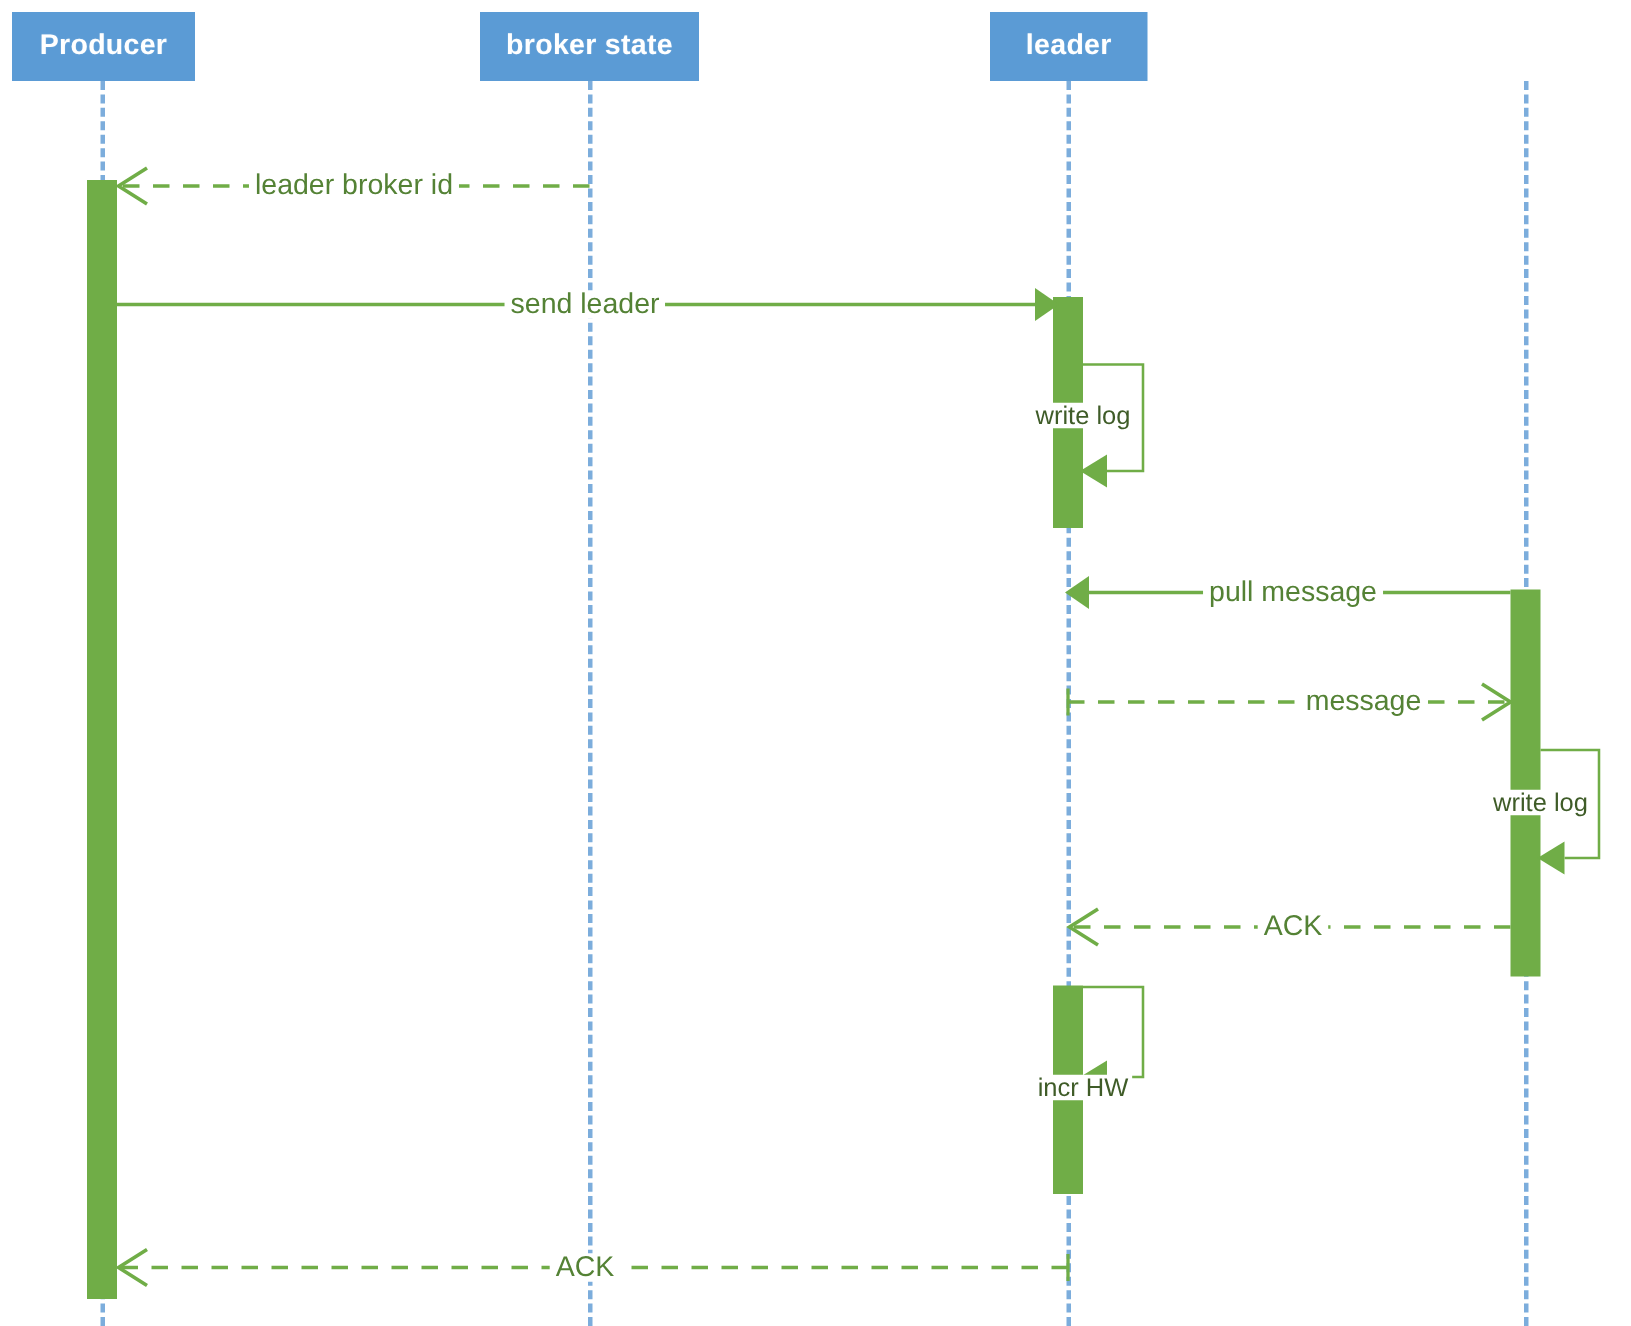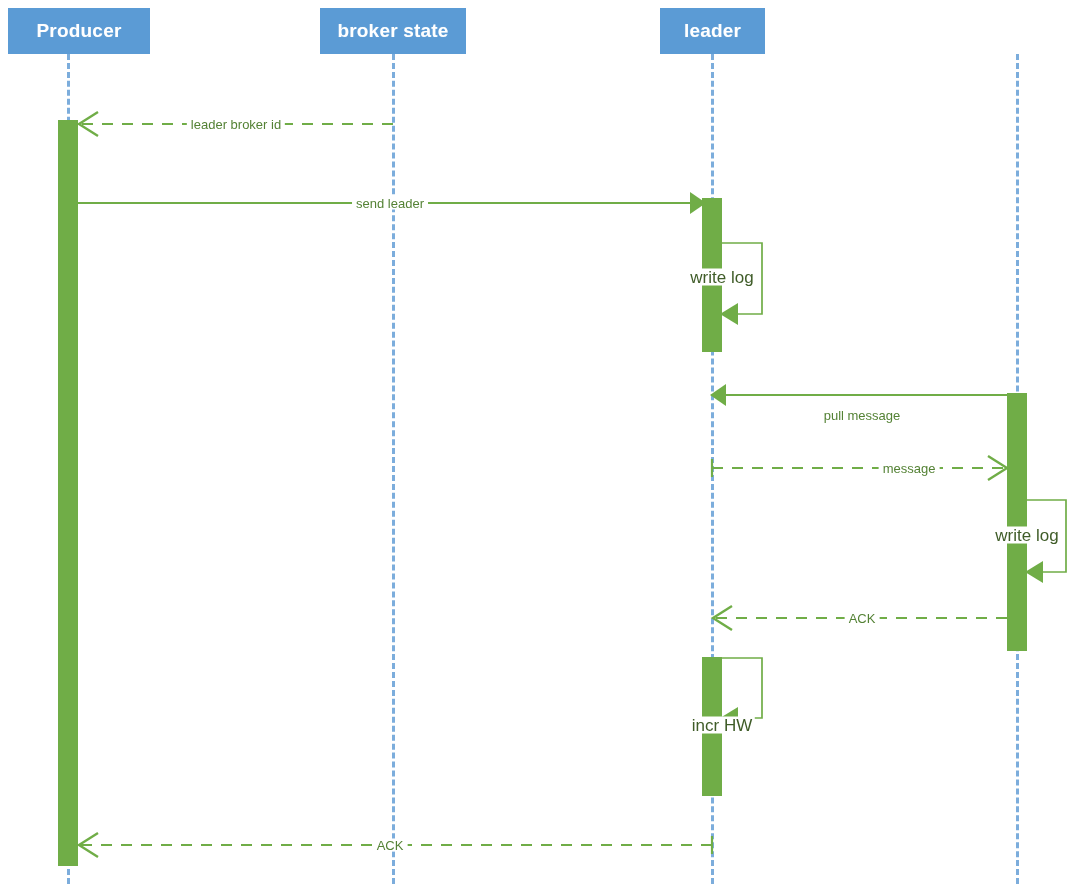--- a/index.html
+++ b/index.html
@@ -74,7 +74,7 @@
 
 <div id="canvas">
 
-  <div class="participant" style="left:8px;top:8px;width:142px;height:46px;">
+  <div class="participant" style="left:8px;top:8px;width:122px;height:46px;">
     <span>Producer</span>
   </div>
   <div class="participant" style="left:660px;top:8px;width:105px;height:46px;">

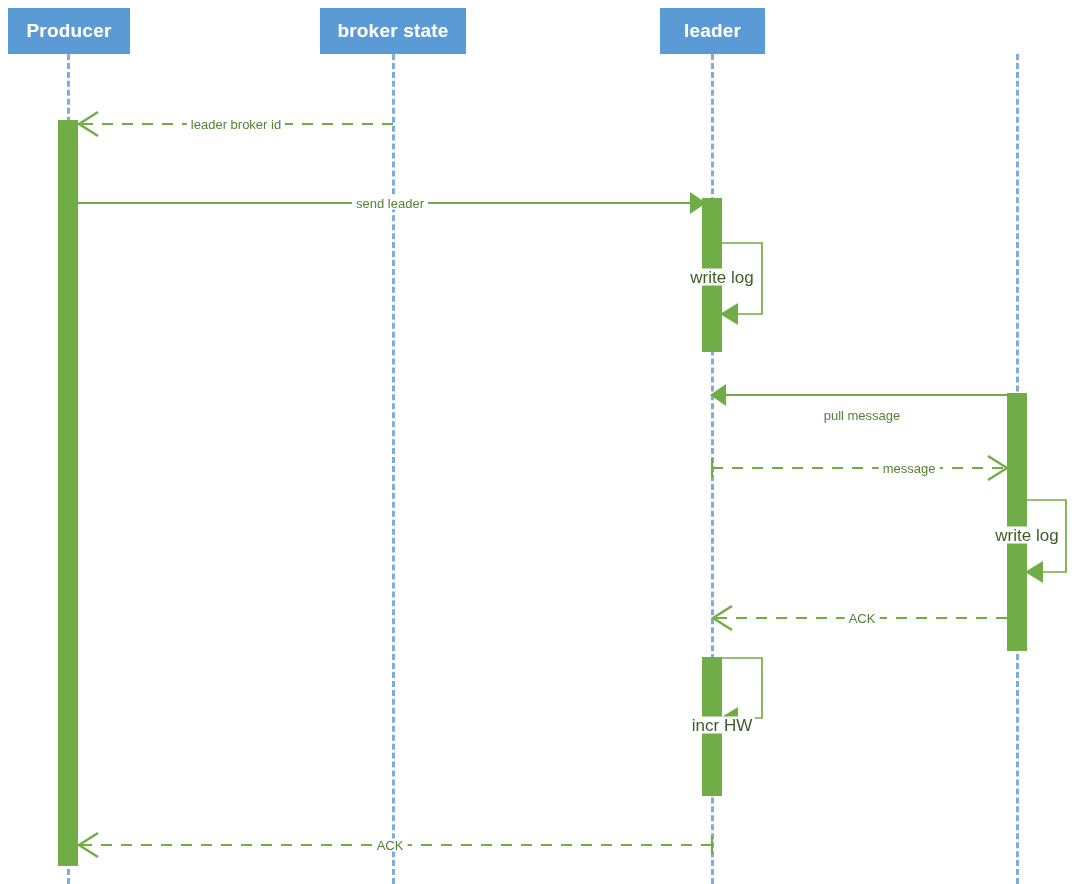--- a/index.html
+++ b/index.html
@@ -43,7 +43,7 @@
   
   .msg-label{
     position:absolute;
-    font-size:13px;
+    font-size:19px;
     color:#548235;
     background:#ffffff;
     padding:0 4px;

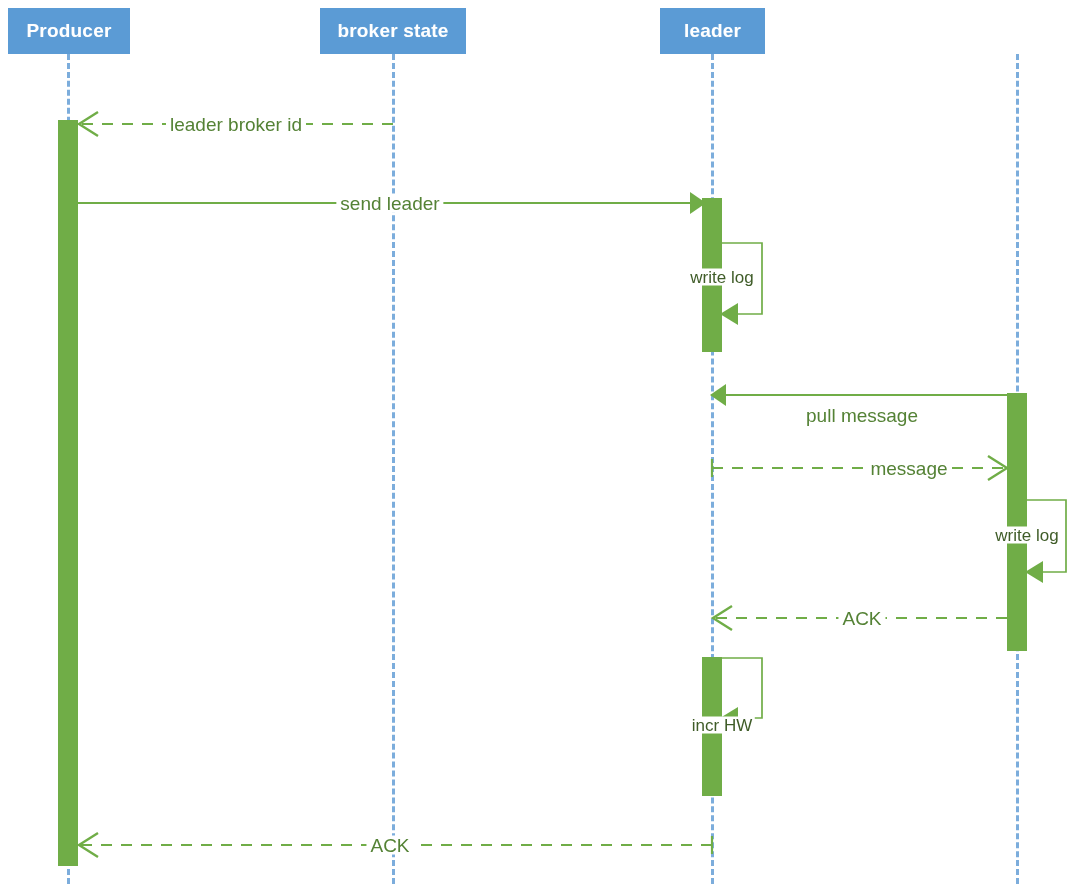--- a/index.html
+++ b/index.html
@@ -154,7 +154,7 @@
 
   <div class="msg-label" style="left:236px;top:124px;">leader broker id</div>
   <div class="msg-label" style="left:390px;top:203px;">send leader</div>
-  <div class="msg-label" style="left:862px;top:395px;margin-top:20px;">pull message</div>
+  <div class="msg-label" style="left:862px;top:395px;">pull message</div>
   <div class="msg-label" style="left:862px;top:468px;margin-left:47px;">message</div>
   <div class="msg-label" style="left:862px;top:618px;">ACK</div>
   <div class="msg-label" style="left:390px;top:845px;">ACK</div>

